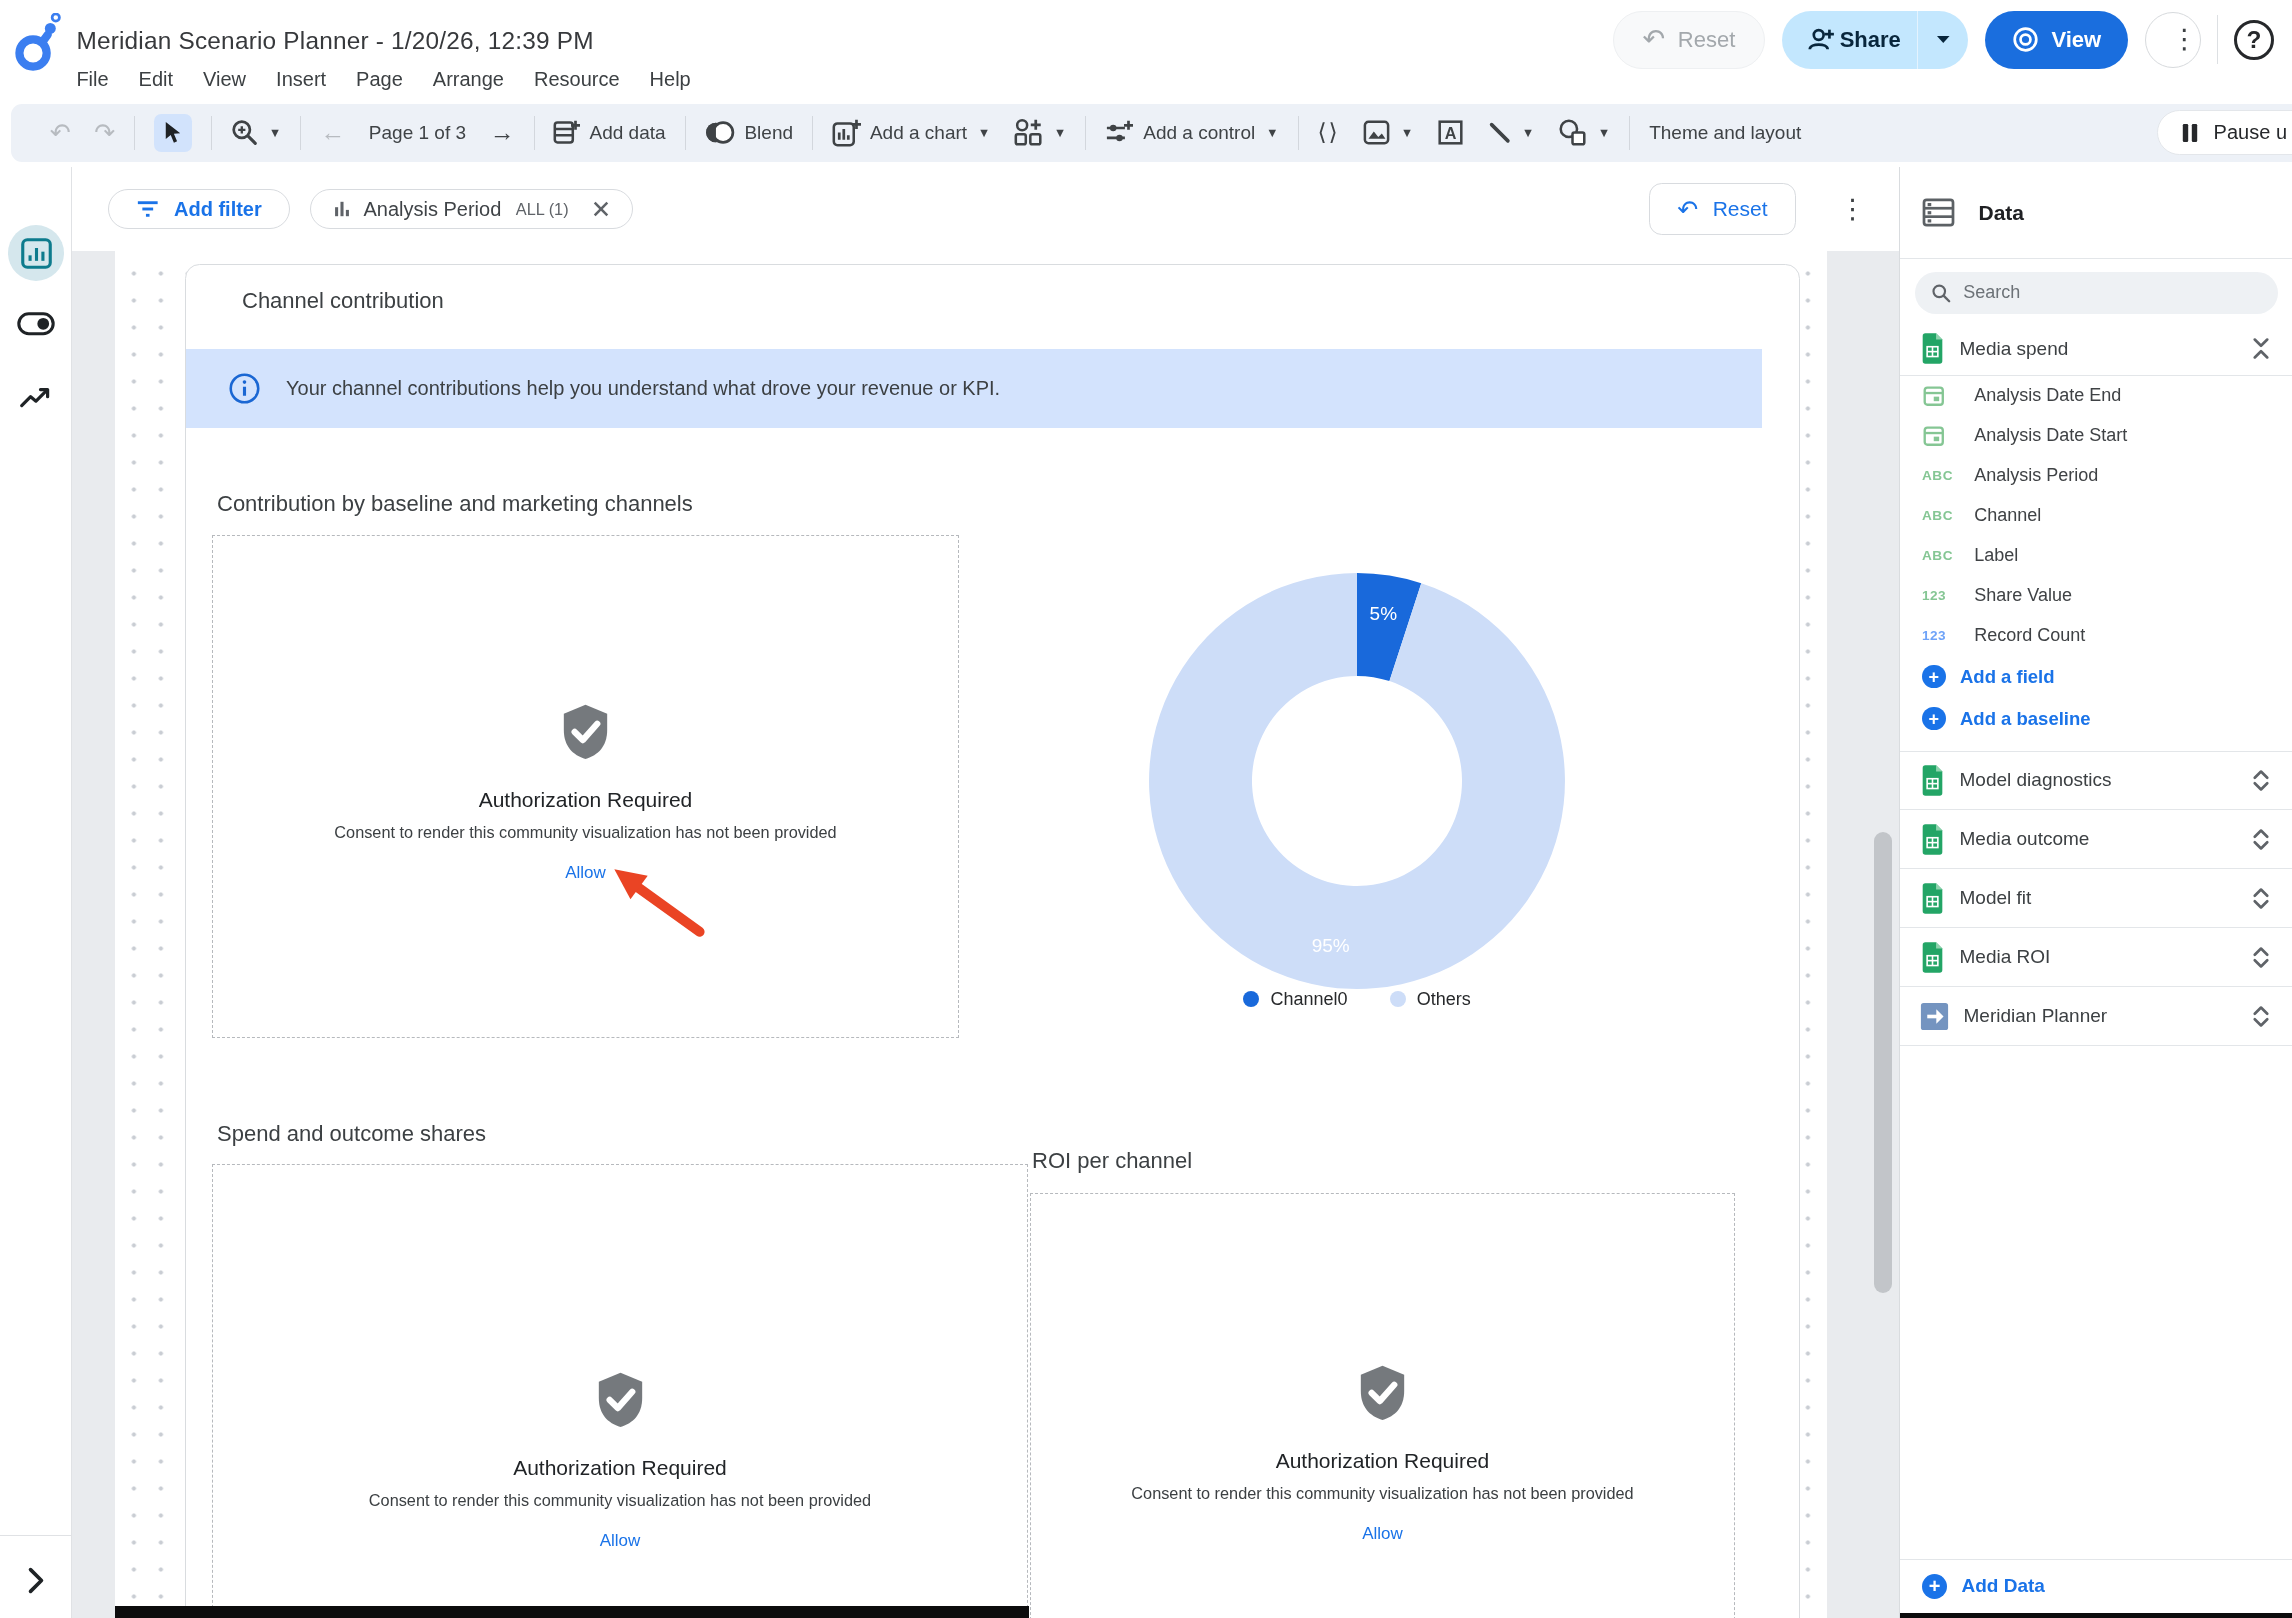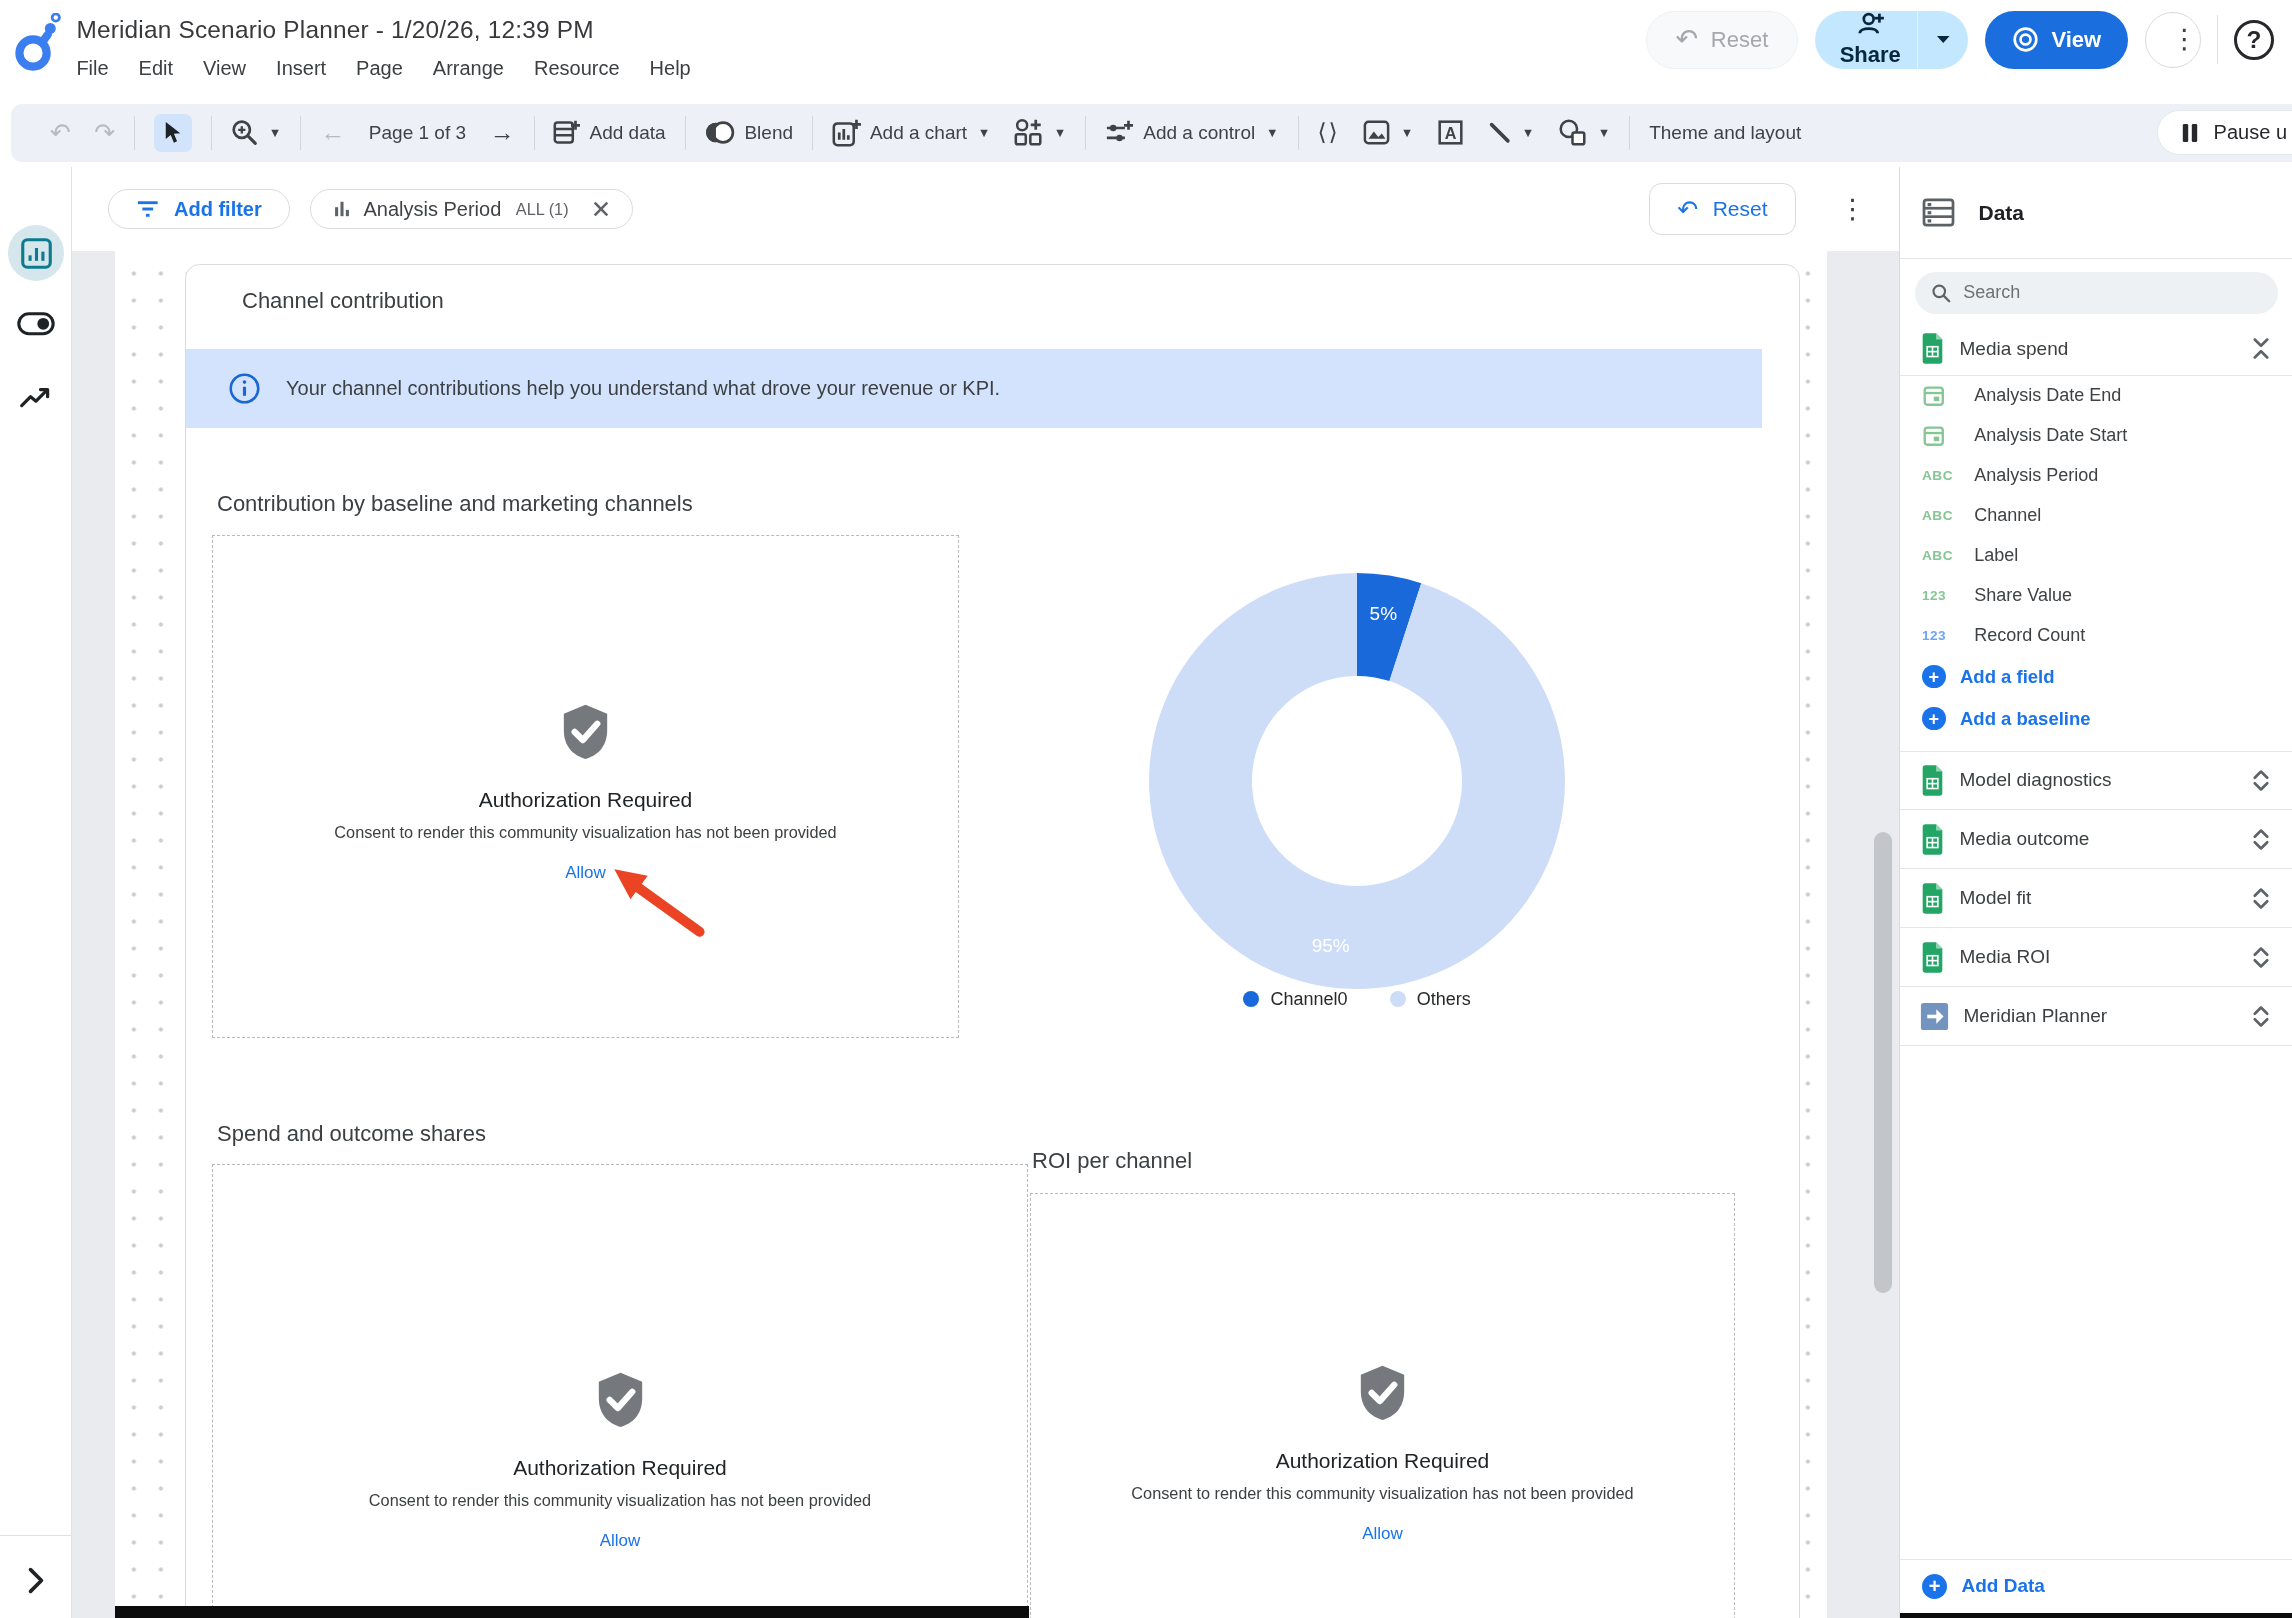--- a/index.html
+++ b/index.html
@@ -11,7 +11,7 @@
   .topbar { height:102px; display:flex; align-items:flex-start; padding:7.2px 18px 0 12.7px; background:#fff; }
   .logo { width:51px; height:60px; margin-top:5.4px; flex:0 0 auto; }
   .title-block { margin-left:12.7px; }
-  .doc-title { font-size:24.4px; color:#37393c; margin-top:9px; letter-spacing:0.2px; }
+  .doc-title { font-size:24.4px; color:#37393c; margin-top:20px; letter-spacing:0.2px; }
   .menubar { display:flex; gap:30px; margin-top:12.7px; font-size:20px; color:#3c4043; }
   .menubar span { cursor:default; }
   .top-actions { margin-left:auto; display:flex; align-items:center; gap:16.3px; padding-top:3.6px; }

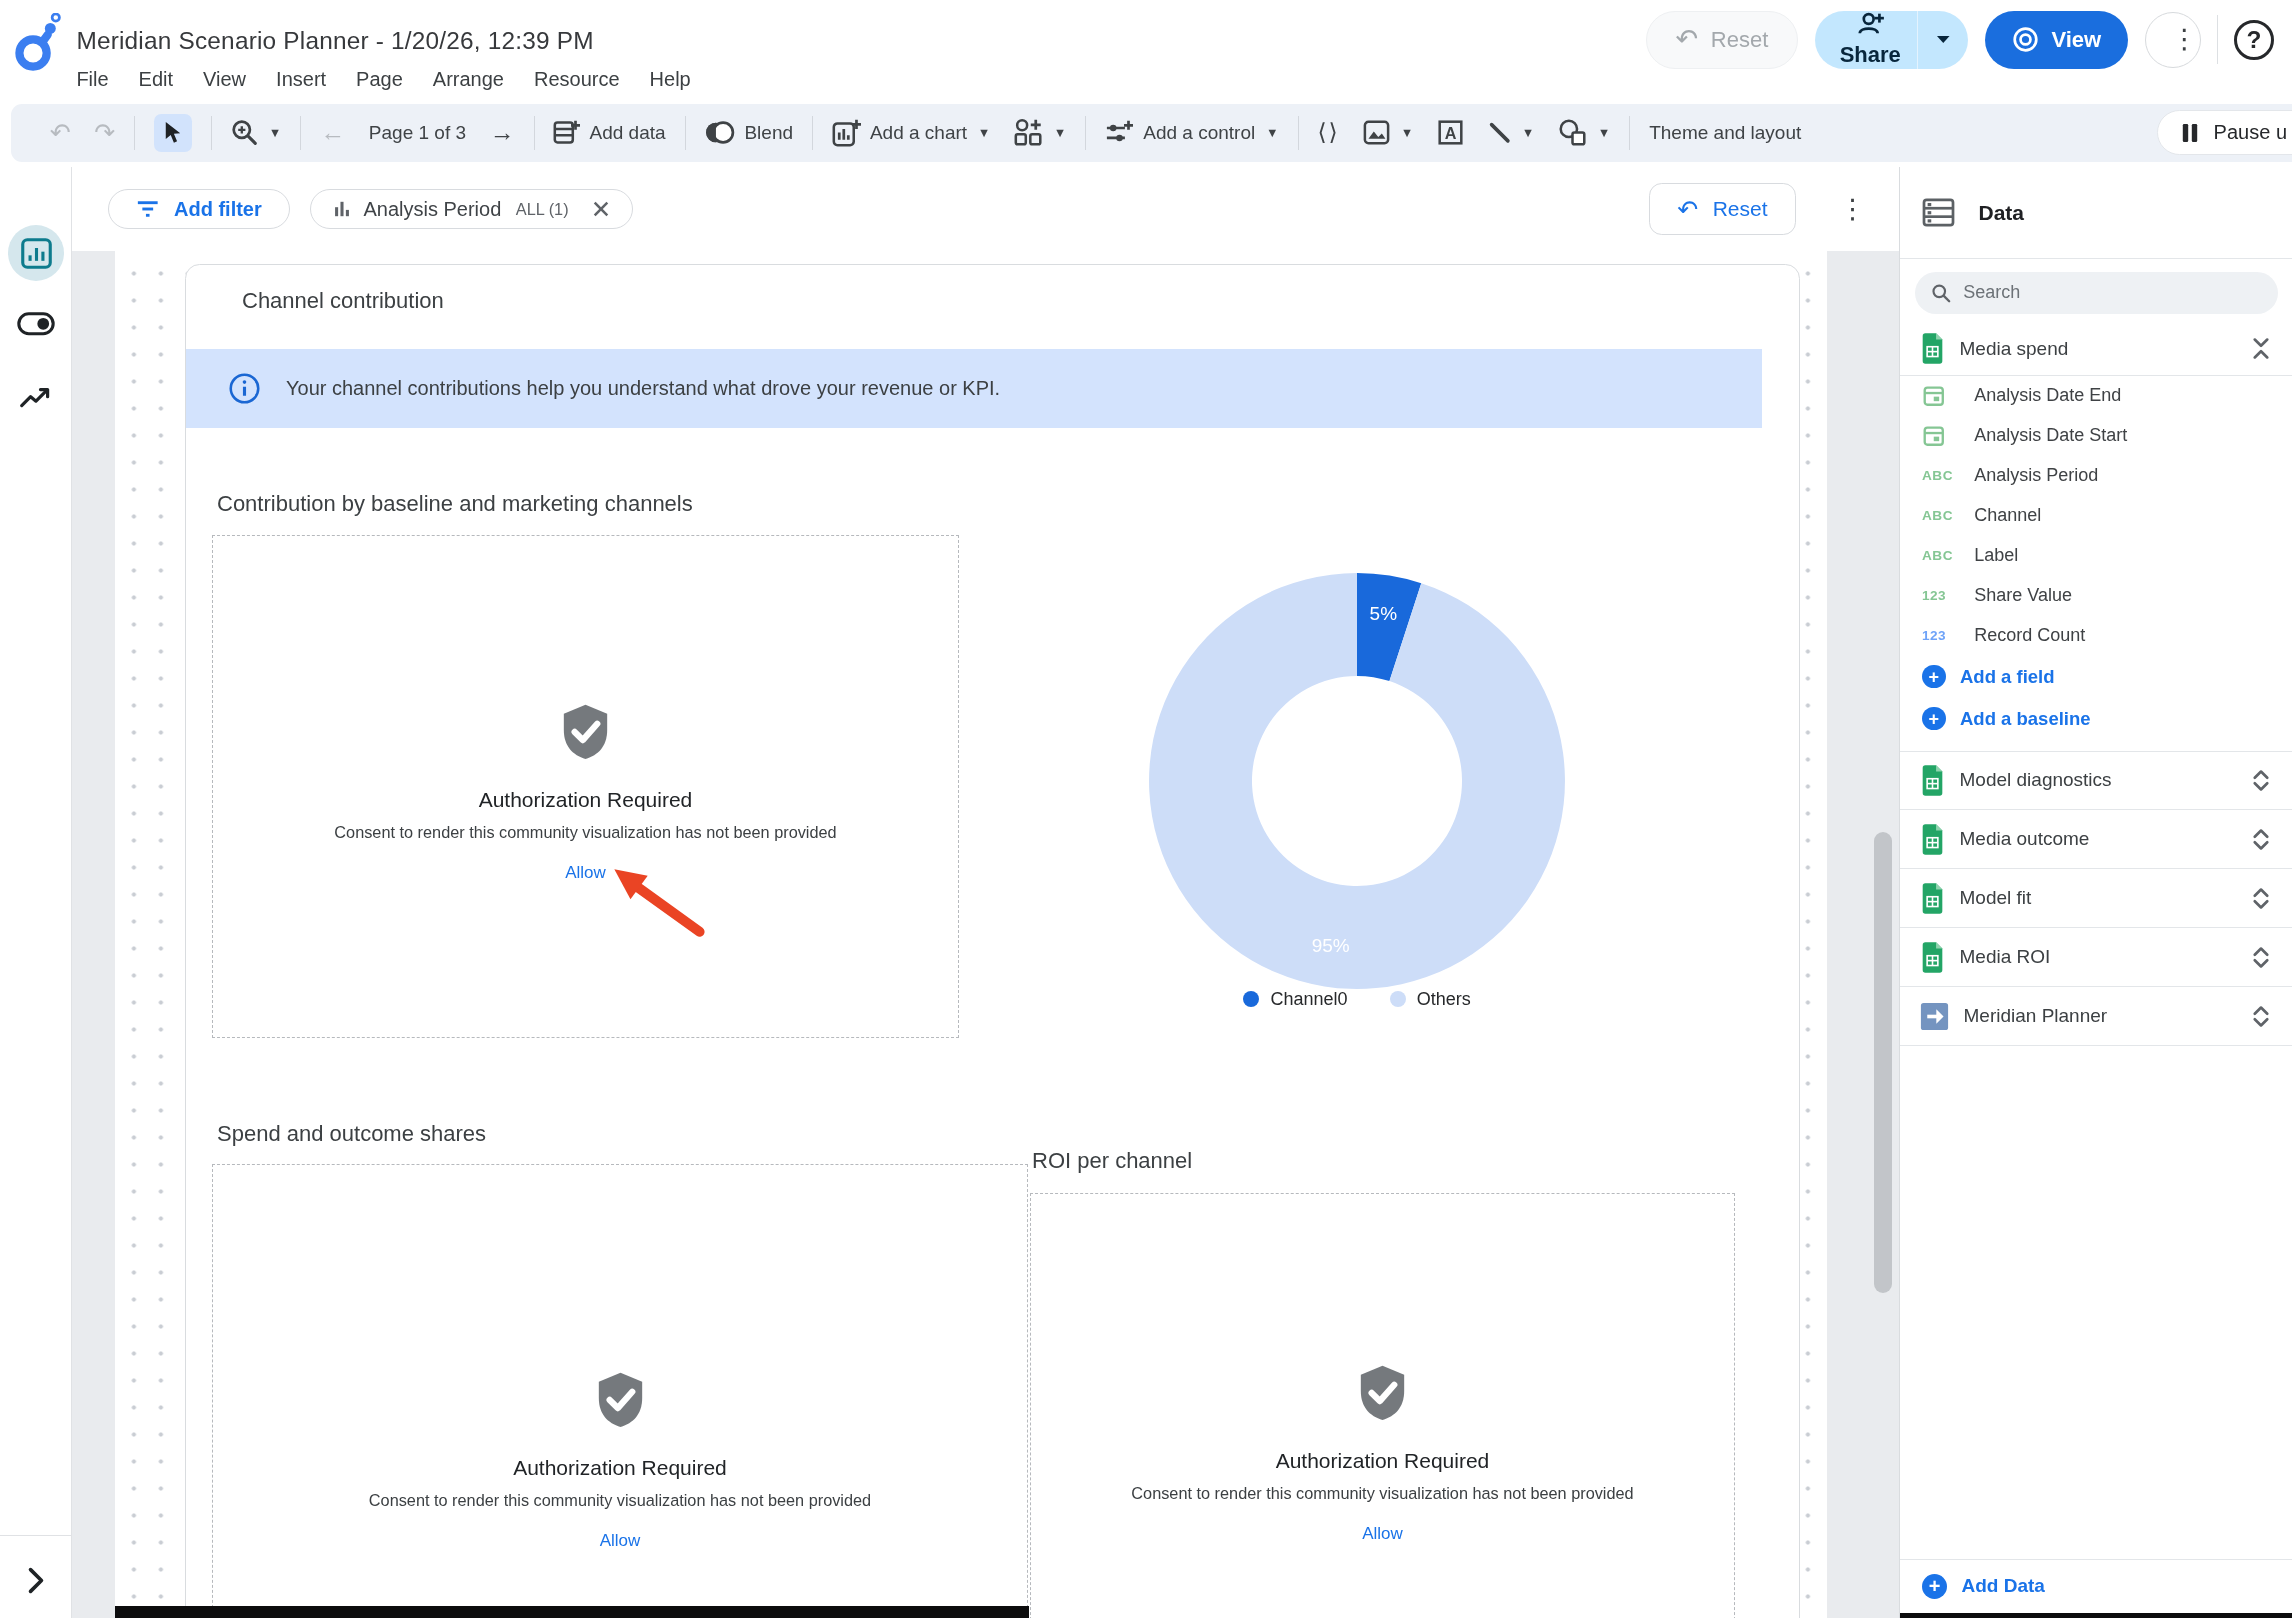--- a/index.html
+++ b/index.html
@@ -18,7 +18,7 @@
   .btn-pill { height:58px; border-radius:29px; display:flex; align-items:center; font-size:22px; }
   .btn-reset-top { padding:0 29px; gap:12.7px; background:#f8f9fa; border:0.9px solid #eef0f2; color:#a3a8ac; }
   .btn-share { background:#c3e7fe; color:#08263c; font-weight:bold; }
-  .btn-share .seg-main { display:flex; align-items:center; gap:6px; padding:0 16.3px 0 25px; height:100%;flex-direction:column; }
+  .btn-share .seg-main { display:flex; align-items:center; gap:6px; padding:0 16.3px 0 25px; height:100%; }
   .btn-share .seg-div { width:0.9px; height:100%; background:#e4f3fe; }
   .btn-share .seg-caret { padding:0 18px; display:flex; align-items:center; }
   .btn-view { padding:0 27px; gap:12.7px; background:#1a6ede; color:#fff; font-weight:bold; }

